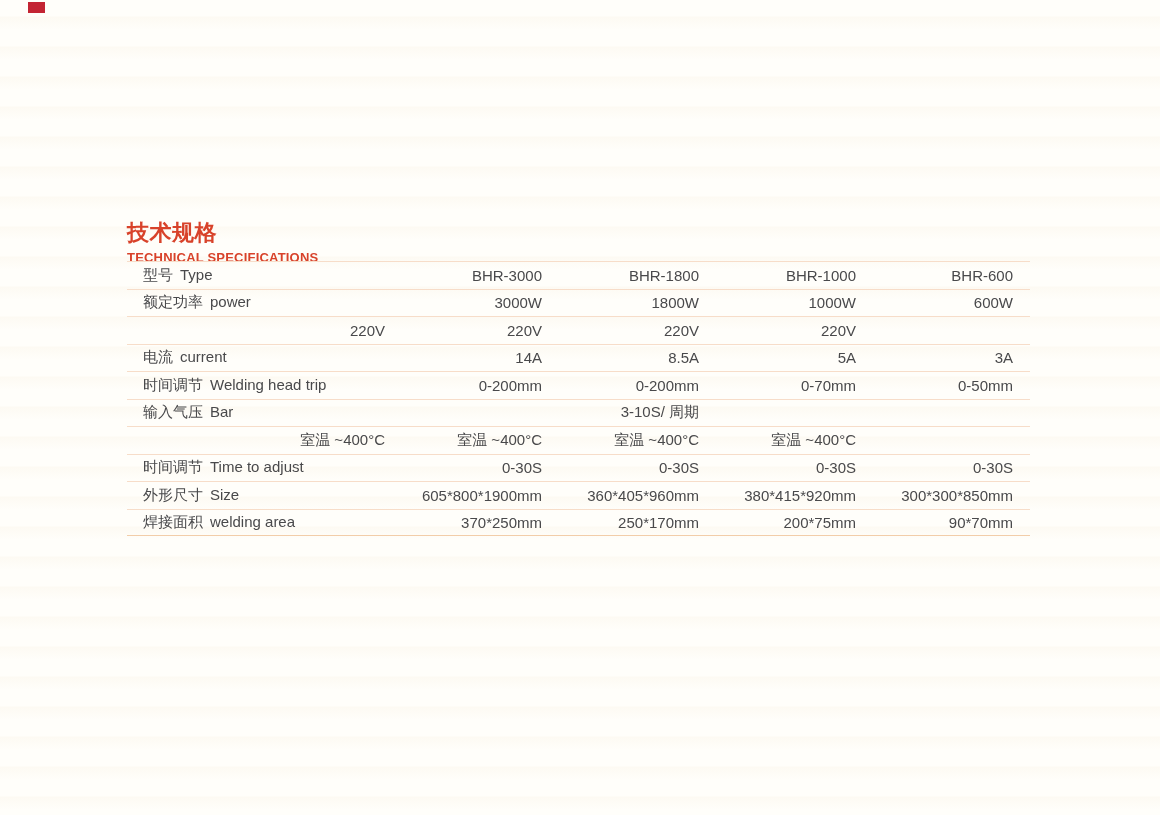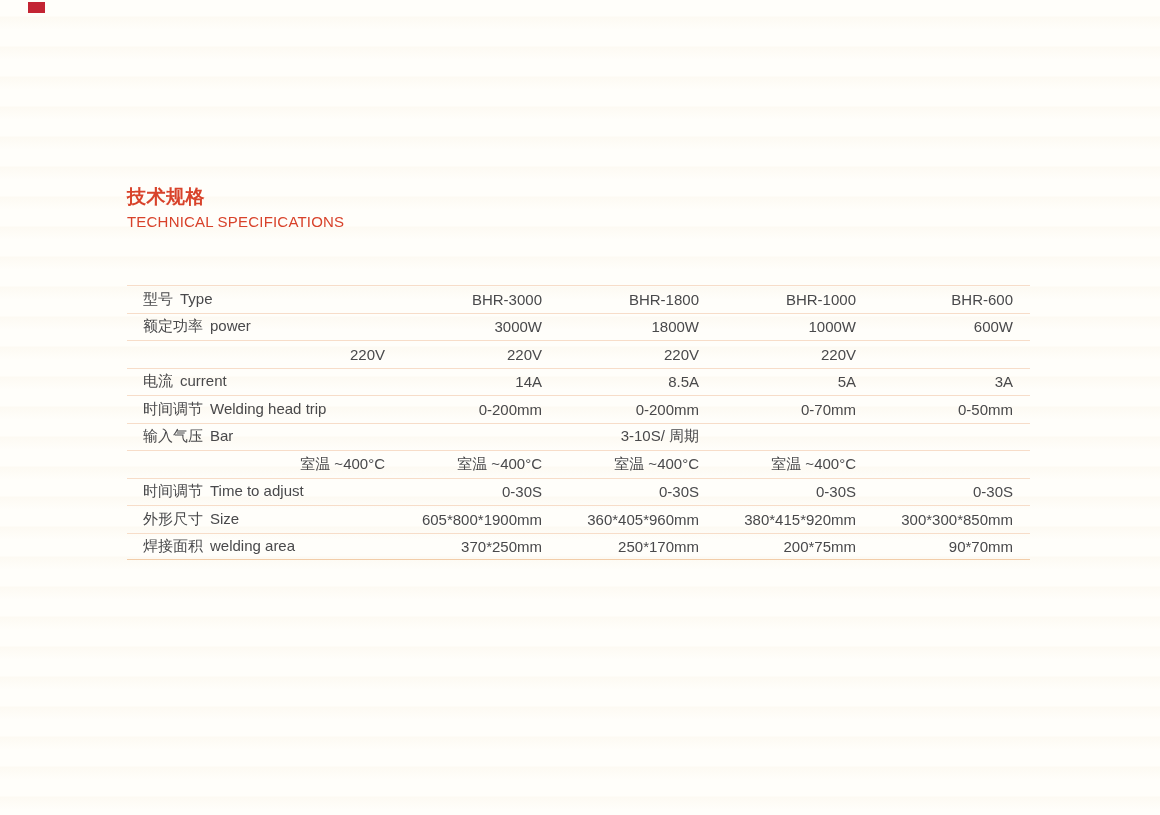--- a/index.html
+++ b/index.html
@@ -32,11 +32,12 @@
     top: 186px;
   }
   .title-cn {
-    font-size: 19px;
+    font-size: 22px;
     line-height: 21px;
     font-weight: bold;
     letter-spacing: 0.5px;
     color: var(--accent-red, #d8422a);
+    margin-top: 36px;
   }
   .title-en {
     margin-top: 6px;

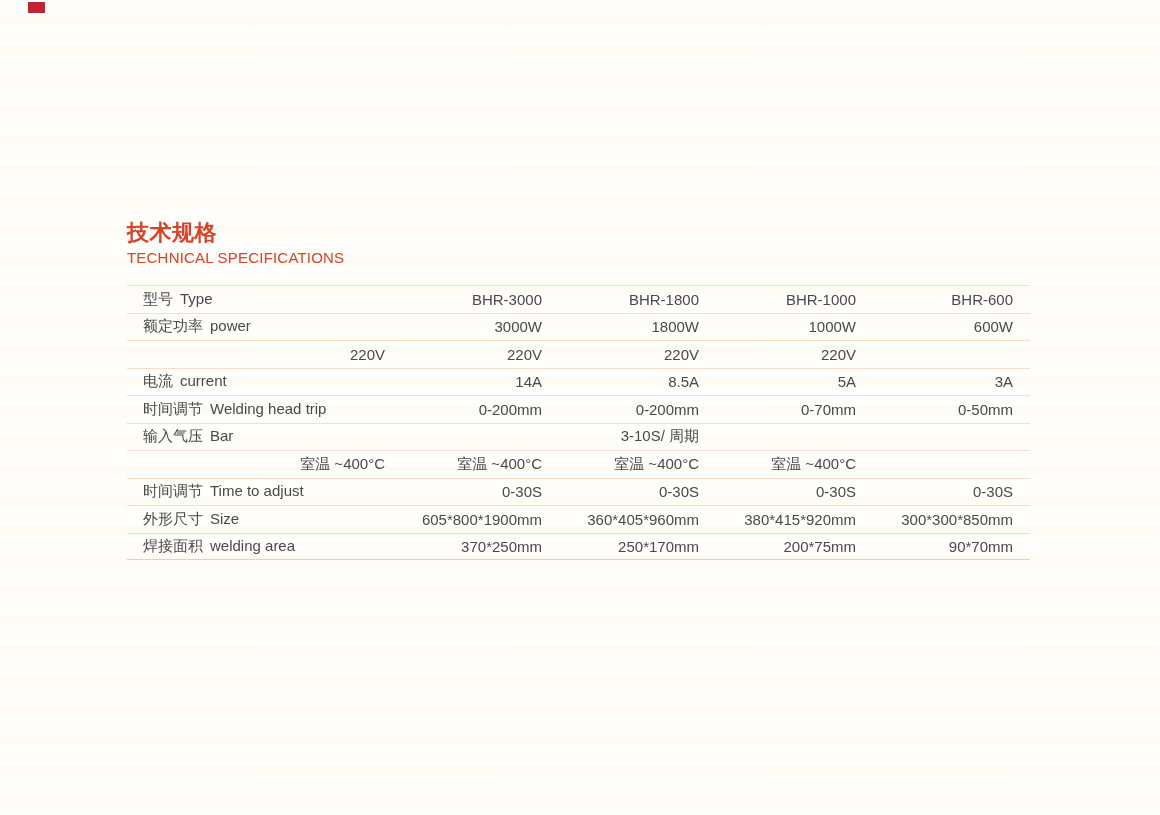--- a/index.html
+++ b/index.html
@@ -41,10 +41,11 @@
   }
   .title-en {
     margin-top: 6px;
-    font-size: 15px;
+    font-size: 13px;
     line-height: 17px;
     letter-spacing: 0.2px;
     color: var(--accent-red, #d8422a);
+    font-weight: bold;
   }
 
   .spec-table {

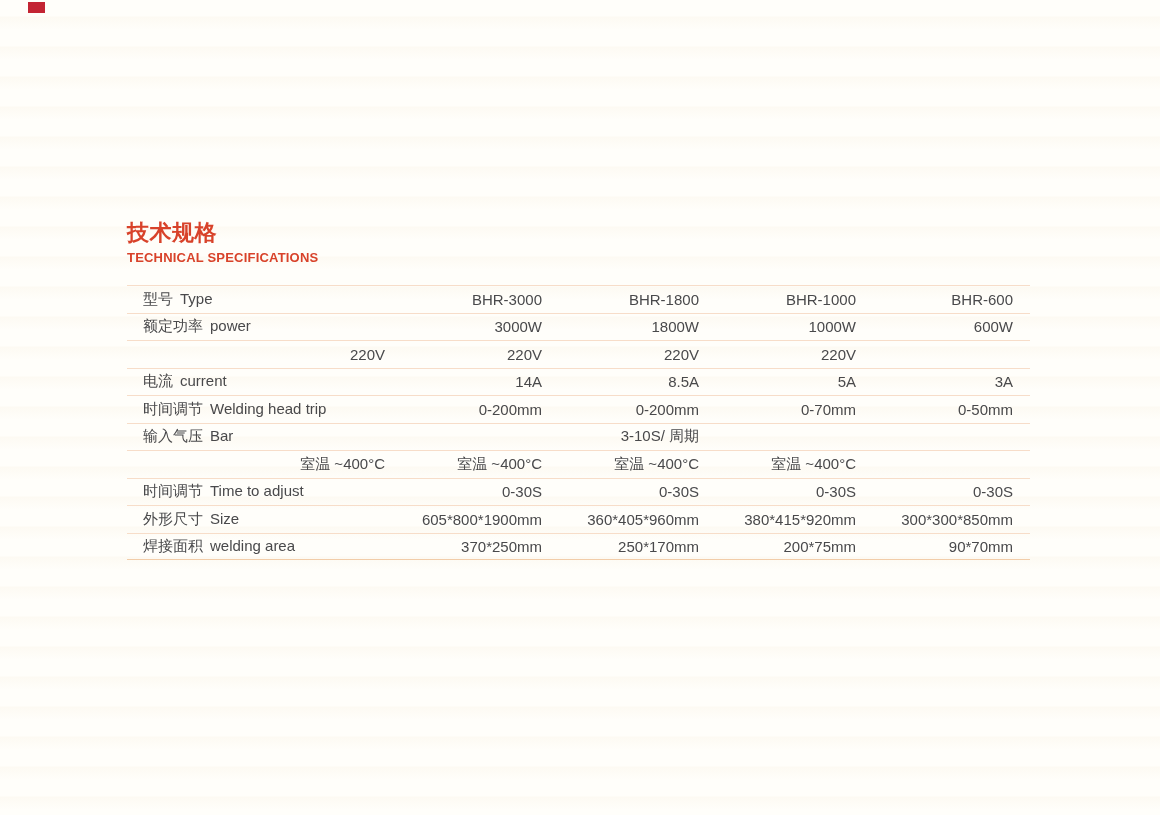--- a/index.html
+++ b/index.html
@@ -51,7 +51,7 @@
   .spec-table {
     position: absolute;
     left: 127px;
-    top: 285px;
+    top: 261px;
     width: 903px;
   }
   .row {

